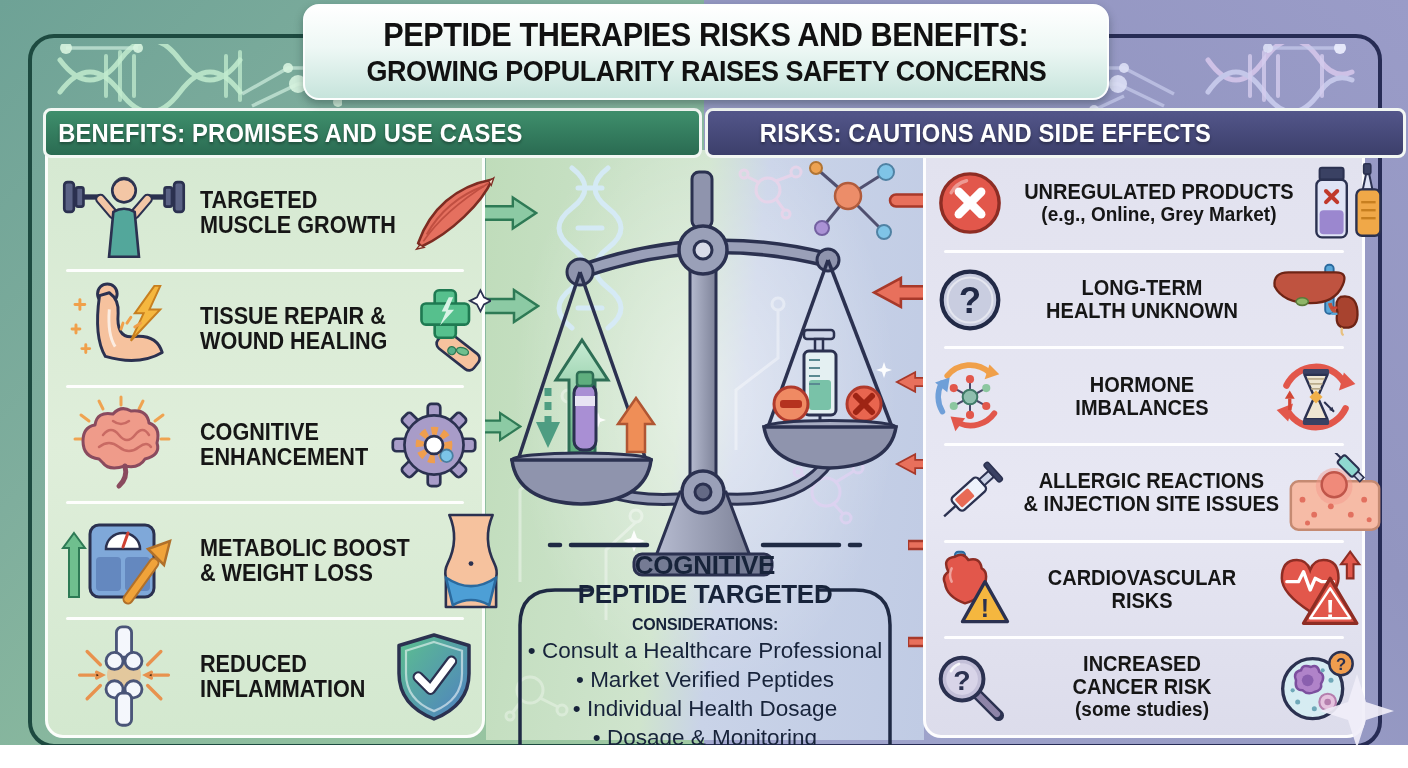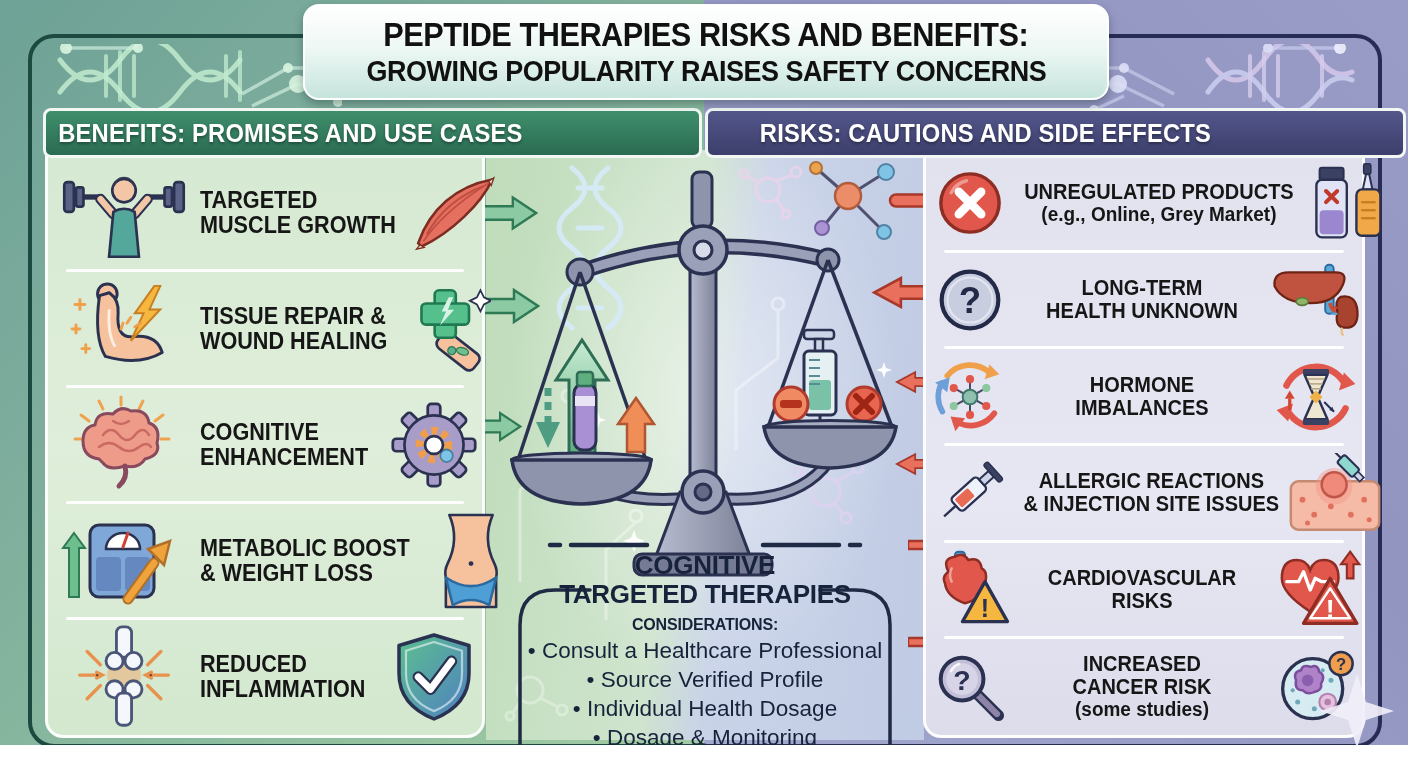--- a/index.html
+++ b/index.html
@@ -752,7 +752,7 @@
   <div class="consider-text">
     <div class="ev">
       <div>COGNITIVE</div>
-      <div>TARGETED THERAPIES</div>
+      <div>PEPTIDE TARGETED</div>
     </div>
     <div class="ch">CONSIDERATIONS:</div>
     <ul>

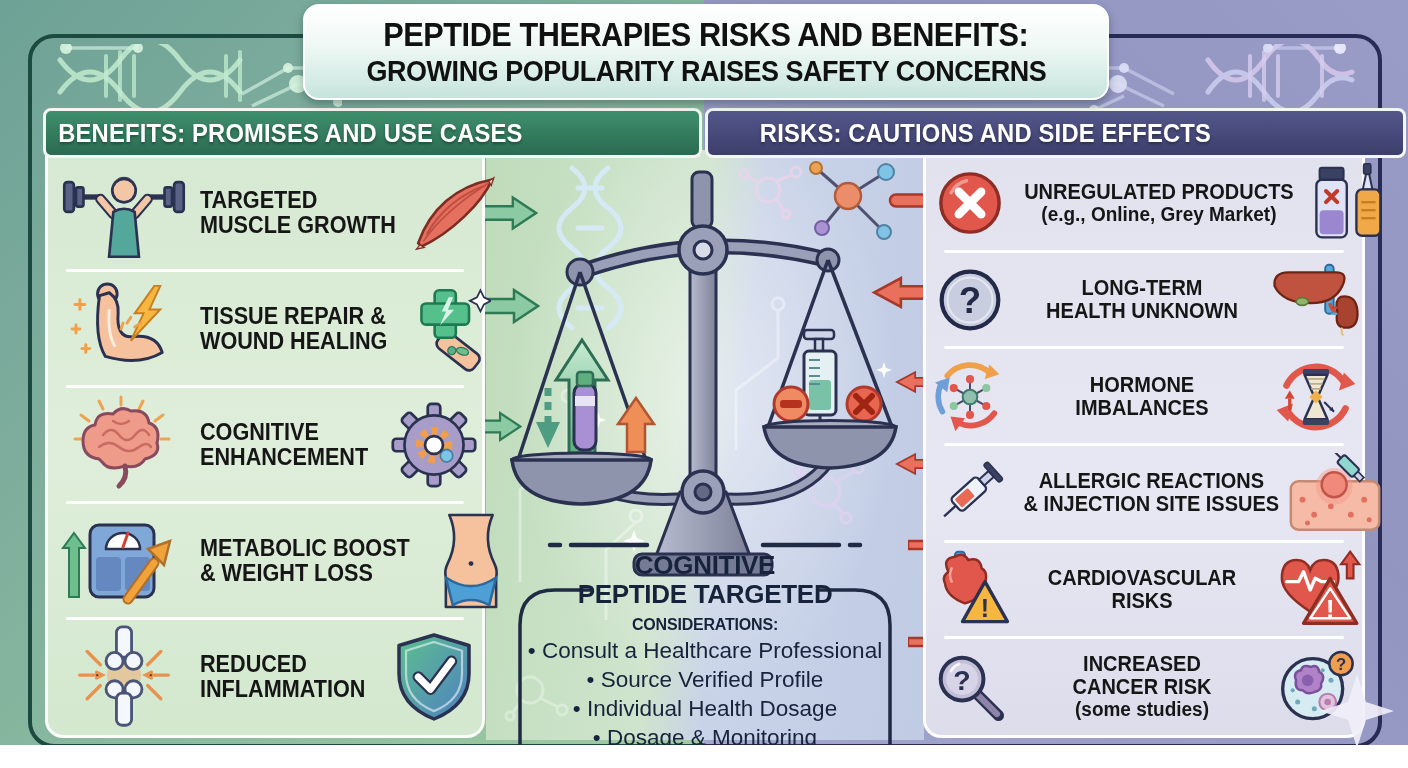--- a/index.html
+++ b/index.html
@@ -757,7 +757,7 @@
     <div class="ch">CONSIDERATIONS:</div>
     <ul>
       <li>Consult a Healthcare Professional</li>
-      <li>Source Verified Profile</li>
+      <li>Market Verified Peptides</li>
       <li>Individual Health Dosage</li>
       <li>Dosage &amp; Monitoring</li>
     </ul>

